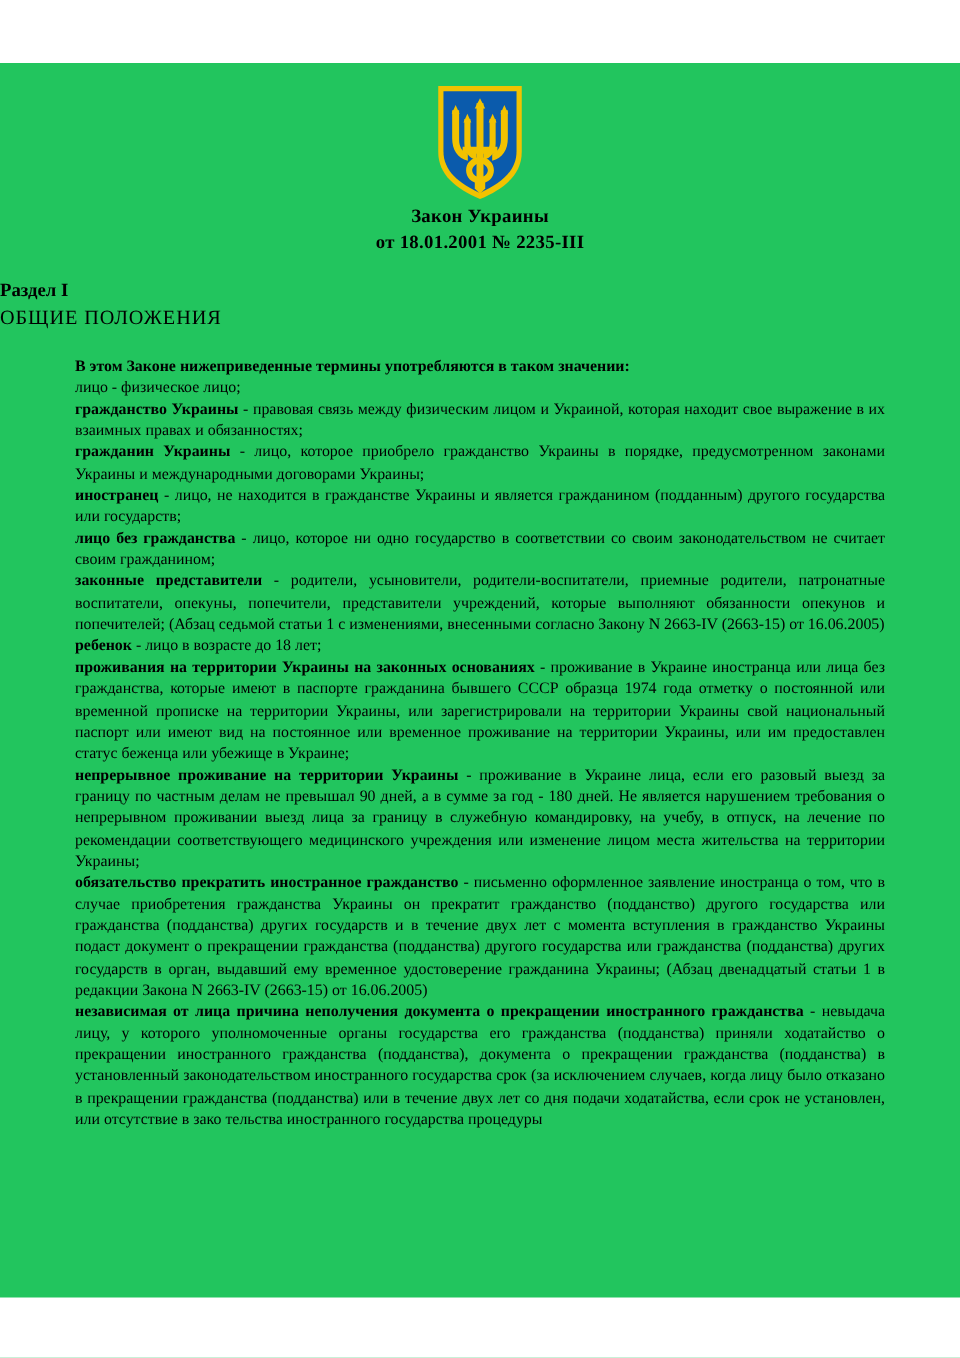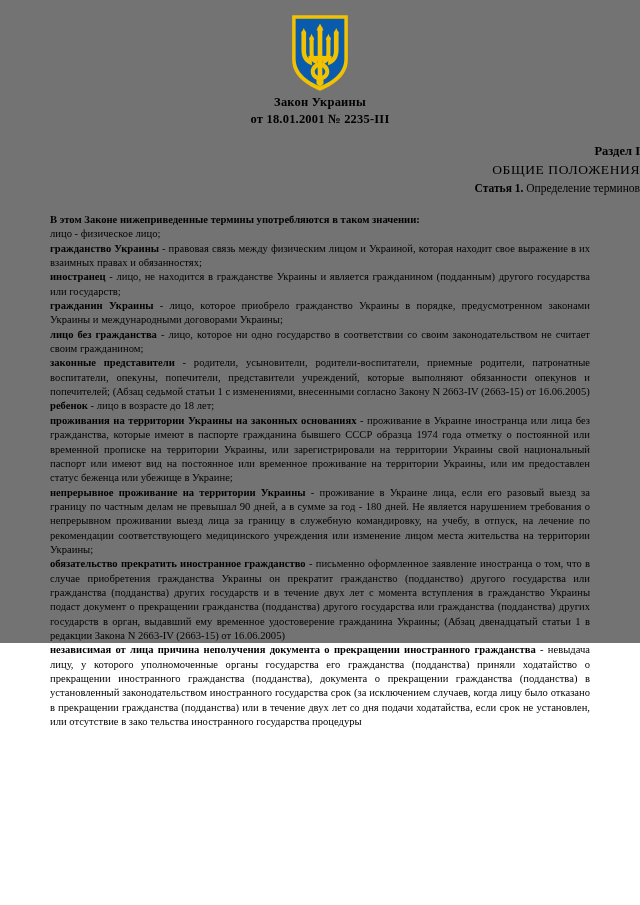--- a/index.html
+++ b/index.html
@@ -18,10 +18,11 @@
   .page {
     position: relative;
     width: 640px;
-    height: 643px;
+    height: 823px;
     box-sizing: border-box;
     padding: 0;
-    background: #737373;
+    background: #22c55e;
+    margin-top: 42px;
   }
 
   

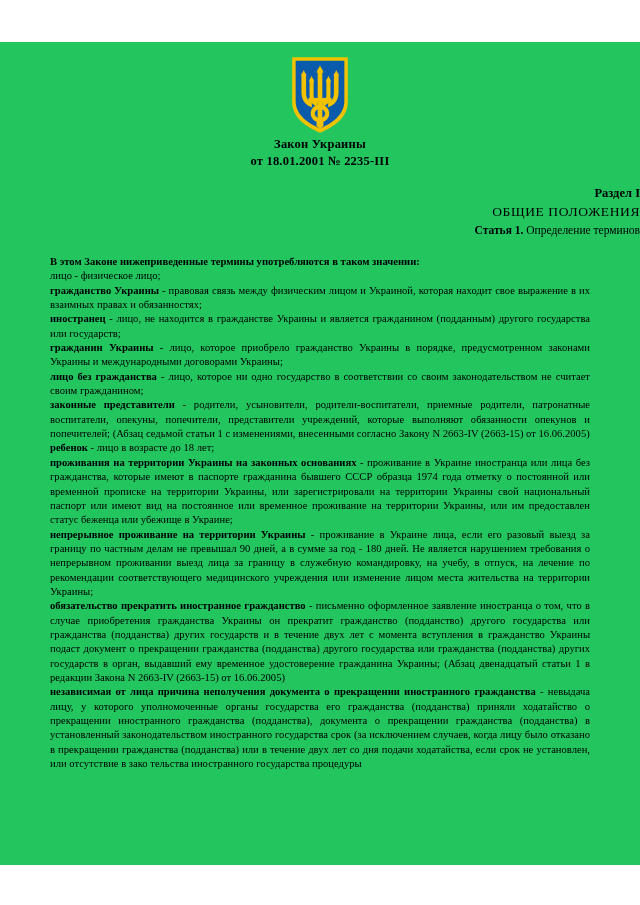--- a/index.html
+++ b/index.html
@@ -52,9 +52,8 @@
     letter-spacing: 0.2px;
   }
   .section-block {
-    text-align: right;
+    text-align: left;
     margin-top: 16px;
-    padding-left: 42px;
   }
   .section-num {
     font-weight: bold;

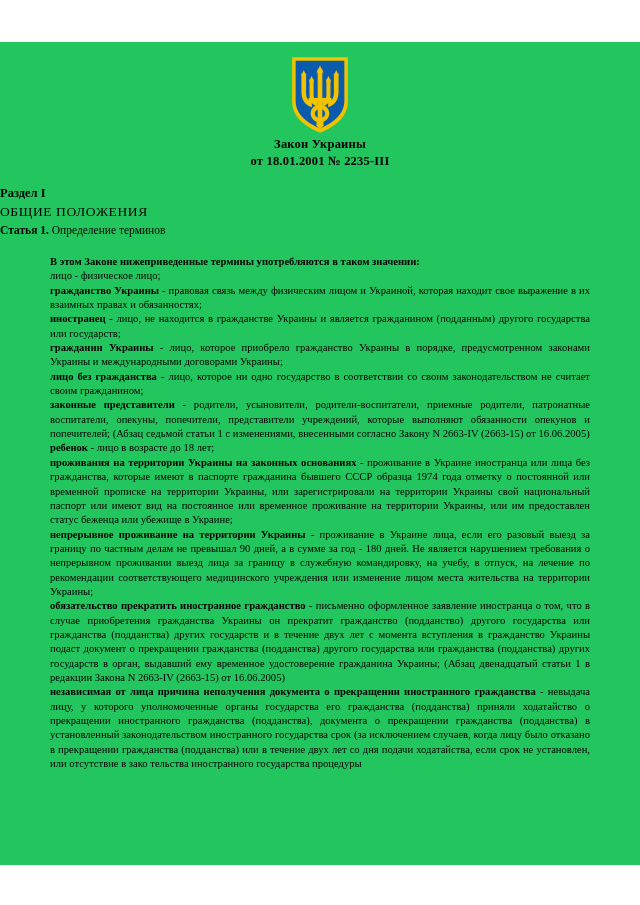--- a/index.html
+++ b/index.html
@@ -143,10 +143,6 @@
   <div class="section-block">
     <div class="section-num">Раздел I</div>
     <div class="section-name">ОБЩИЕ ПОЛОЖЕНИЯ</div>
-    <div class="article-line">
-      <span class="art-strong">Статья 1.</span>
-      <span>Определение терминов</span>
-    </div>
   </div>
 
   <div class="body-text">

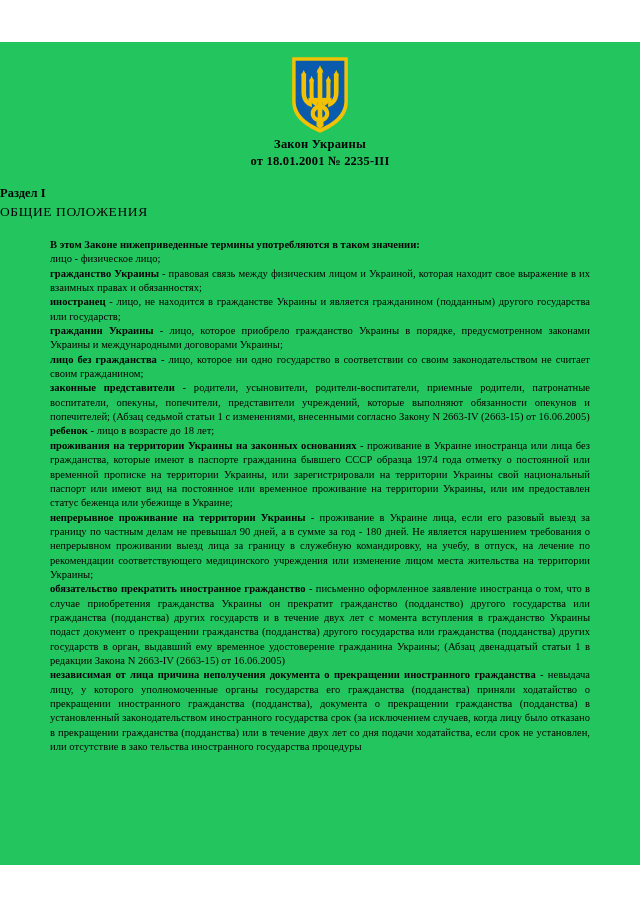--- a/index.html
+++ b/index.html
@@ -158,14 +158,14 @@
     </p>
 
     <p class="para">
+      <span class="term">гражданин Украины</span><span> - лицо, которое приобрело гражданство Украины в порядке, предусмотренном законами Украины и международными договорами Украины;</span>
+    </p>
+
+    <p class="para">
       <span class="term">иностранец</span><span> - лицо, не находится в гражданстве Украины и является гражданином (подданным) другого государства или государств;</span>
     </p>
 
     <p class="para">
-      <span class="term">гражданин Украины</span><span> - лицо, которое приобрело гражданство Украины в порядке, предусмотренном законами Украины и международными договорами Украины;</span>
-    </p>
-
-    <p class="para">
       <span class="term">лицо без гражданства</span><span> - лицо, которое ни одно государство в соответствии со своим законодательством не считает своим гражданином;</span>
     </p>
 

